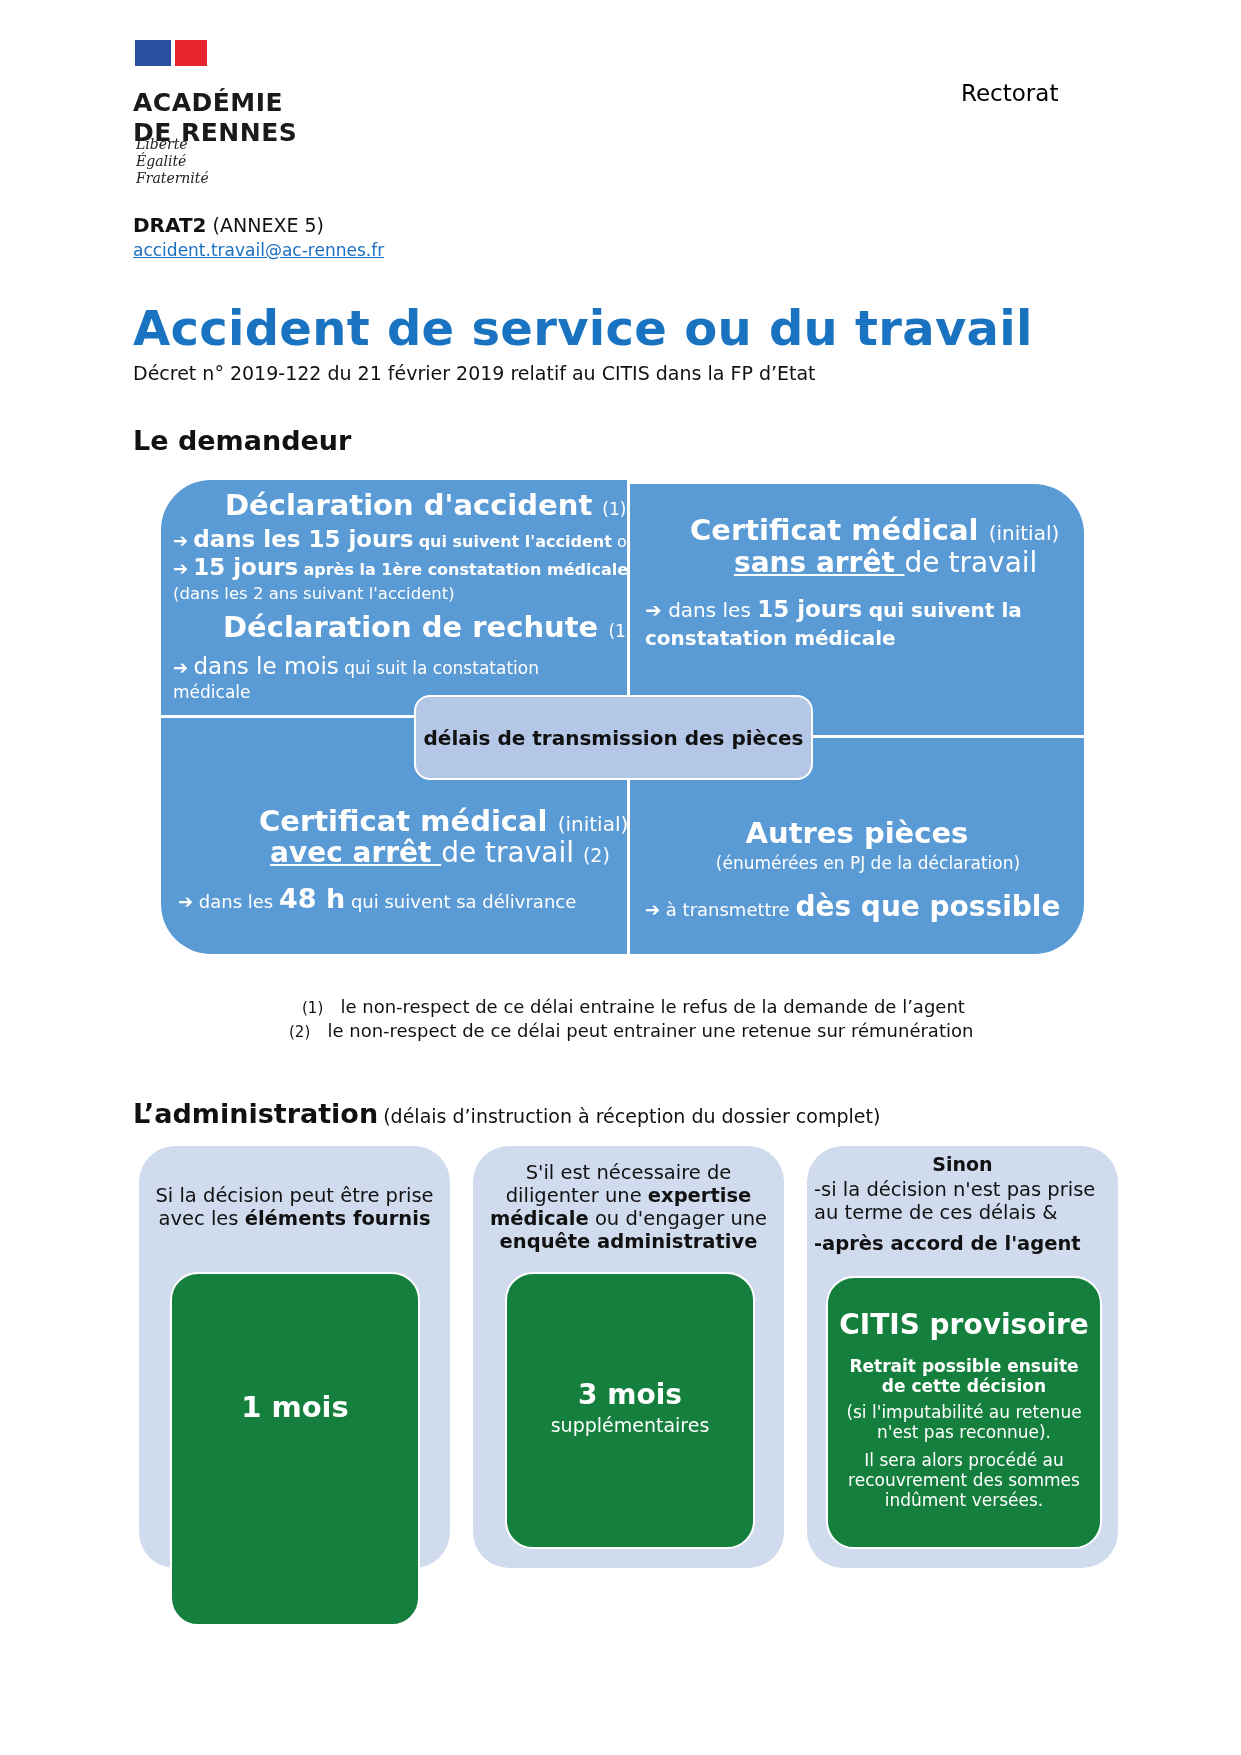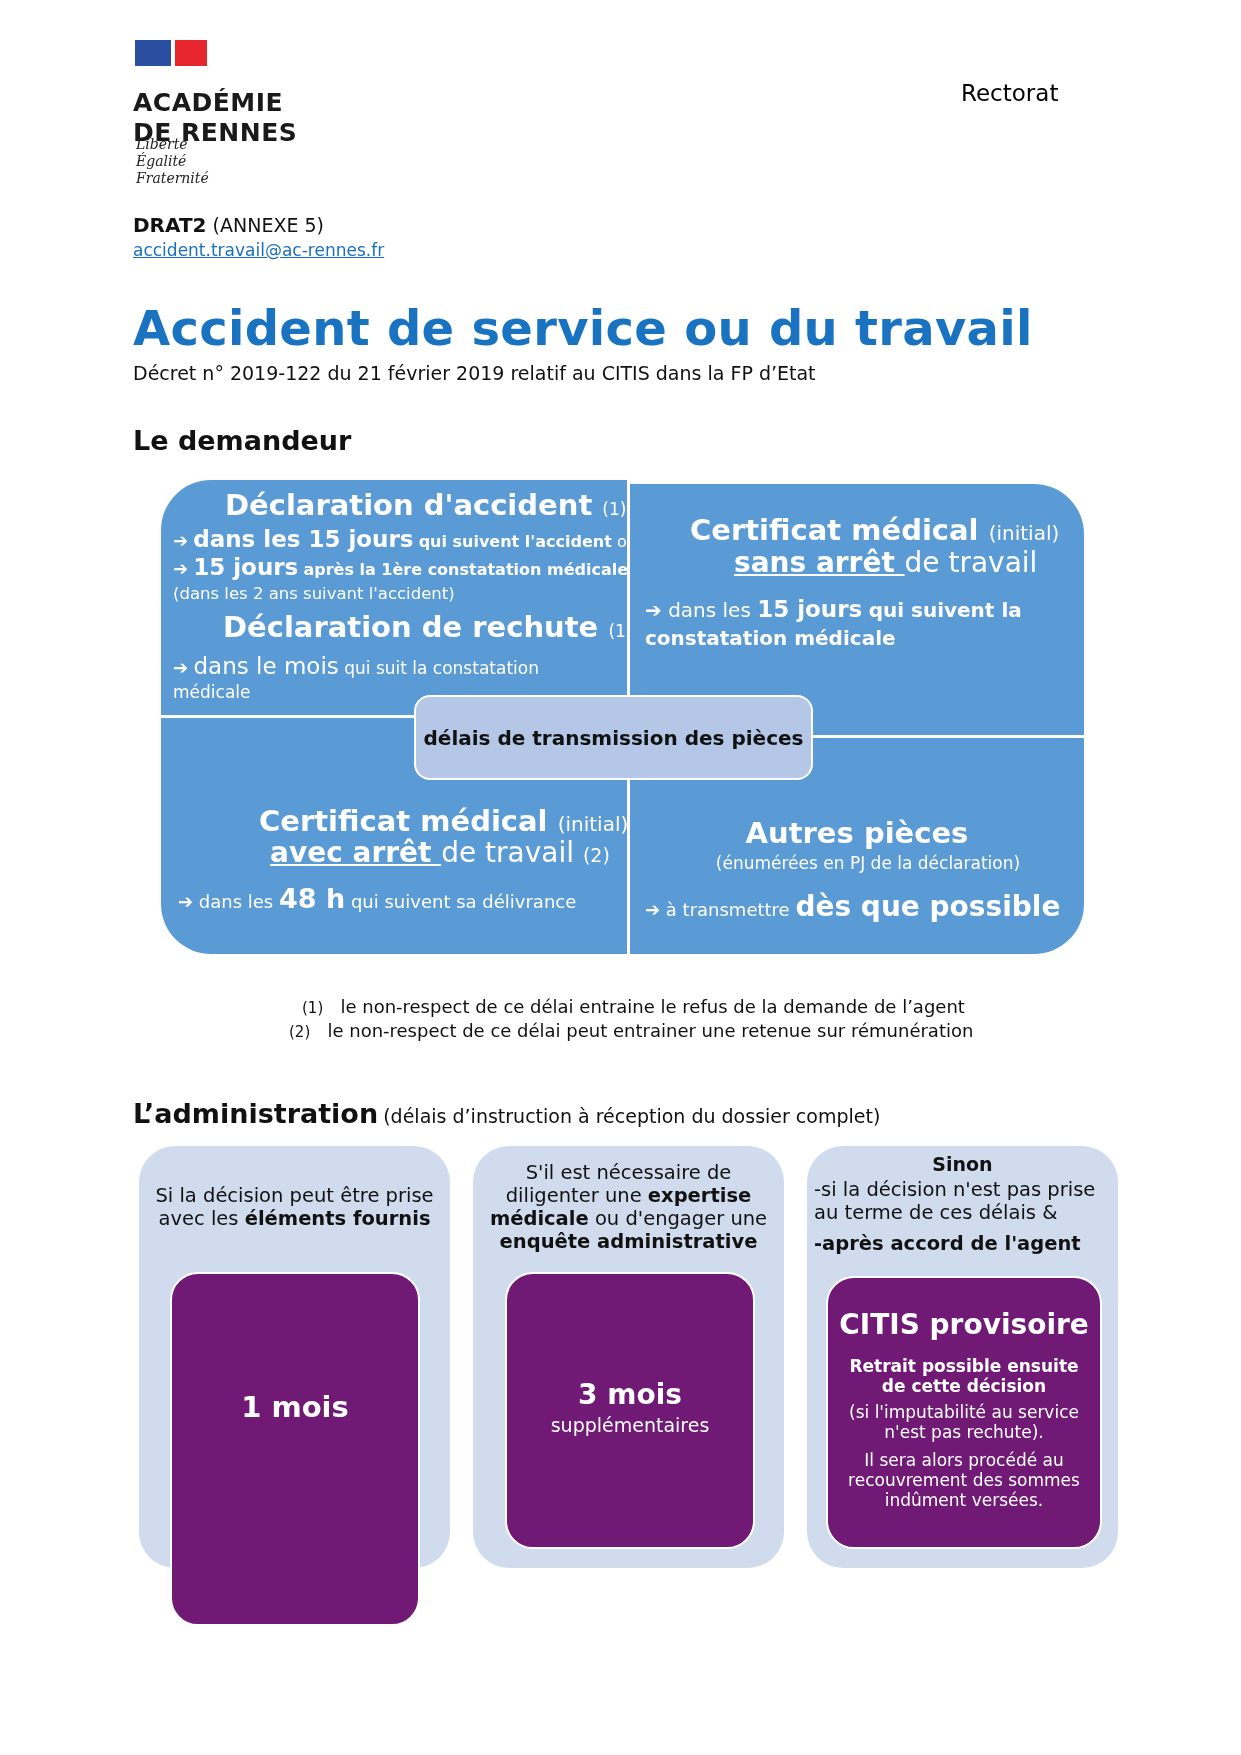--- a/index.html
+++ b/index.html
@@ -35,7 +35,7 @@
   .note { font-size:18px; color:#111; }
   
   .outer { background:#d0dcee; border-radius:36px; position:absolute; }
-  .inner { background:#701a75; border:2px solid #fff; border-radius:28px; position:absolute;
+  .inner { background:#15803d; border:2px solid #fff; border-radius:28px; position:absolute;
            color:#fff; box-sizing:border-box; text-align:center; }
   .ctext { position:absolute; text-align:center; font-size:19.5px; line-height:23px; color:#111; }
 </style>

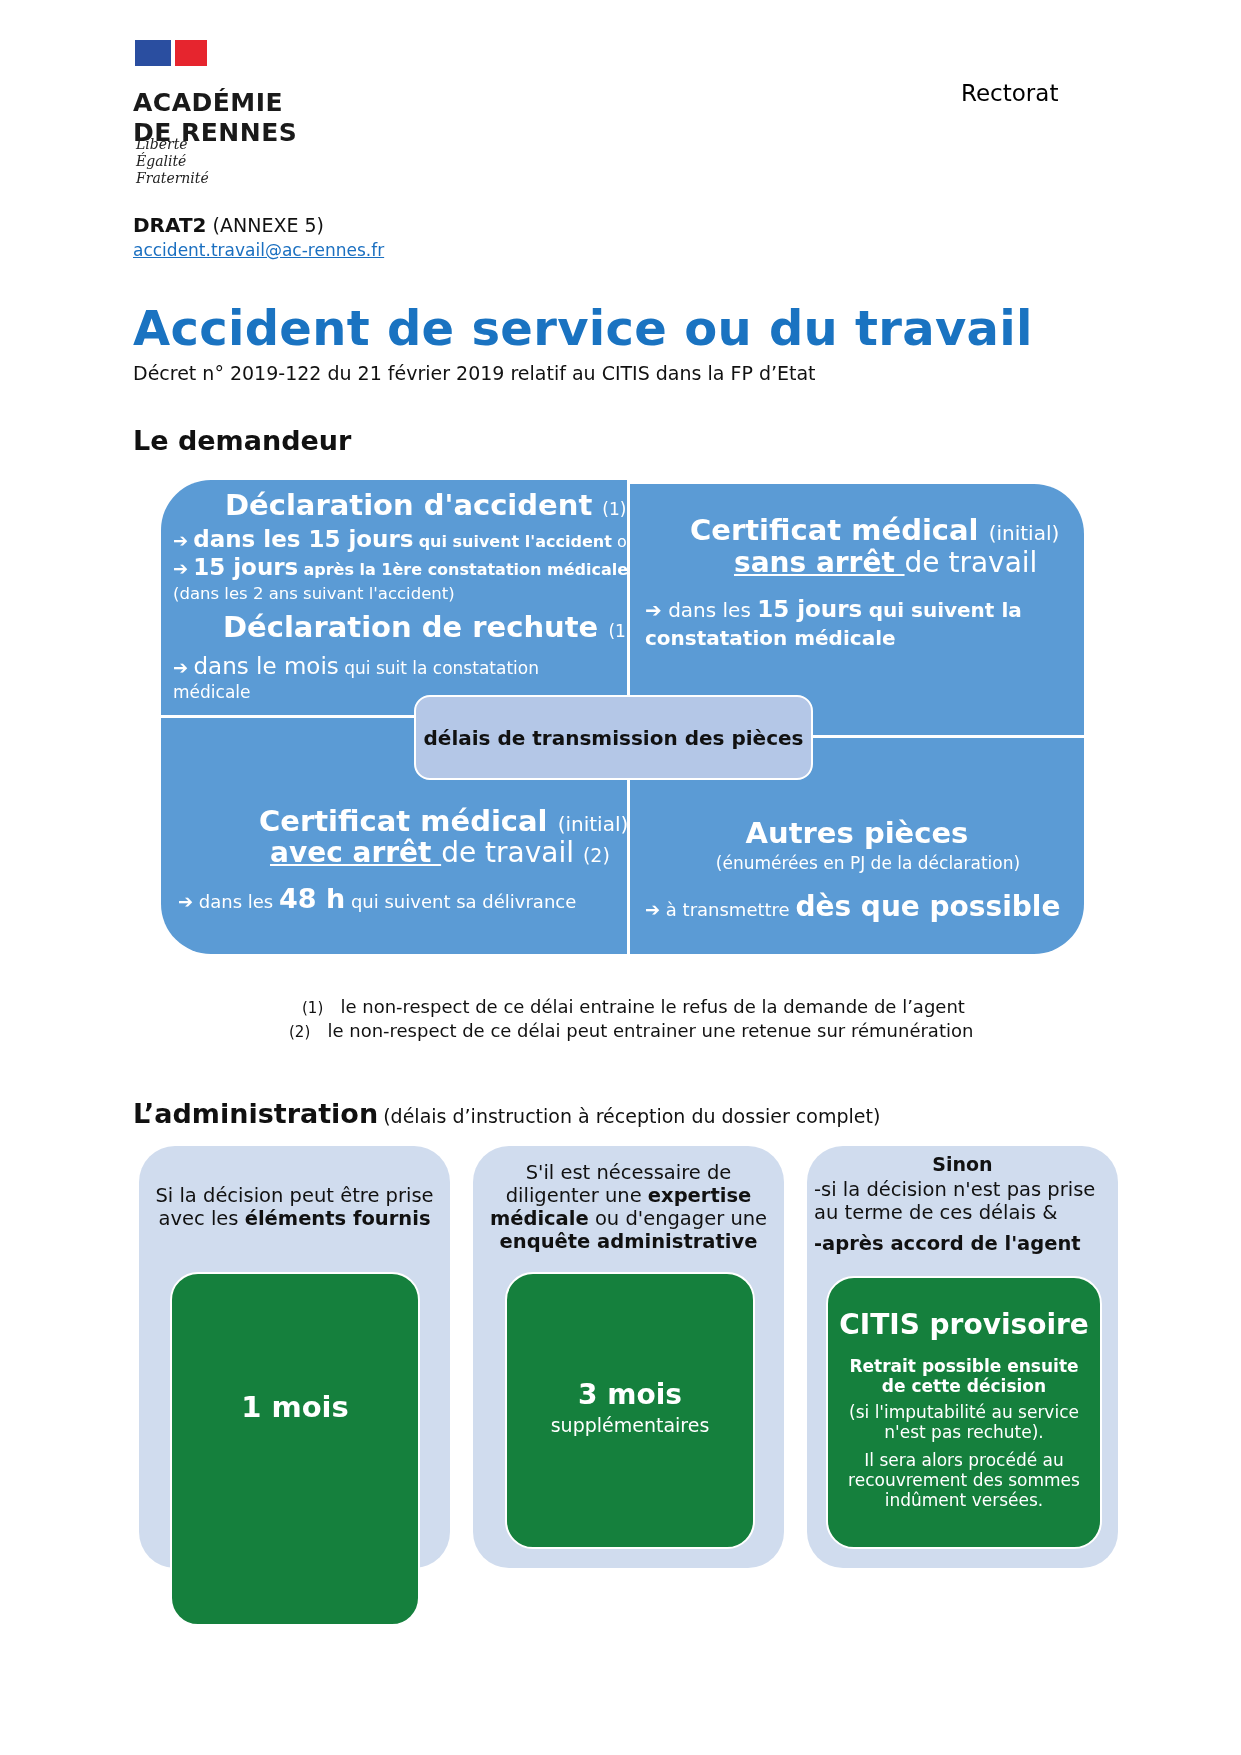--- a/index.html
+++ b/index.html
@@ -187,7 +187,7 @@
 <div class="inner" style="left:826px; top:1276px; width:276px; height:273px;">
   <div style="position:absolute; left:0; right:0; top:30px; font-size:28px; font-weight:bold;">CITIS  provisoire</div>
   <div style="position:absolute; left:14px; right:14px; top:78px; font-size:17px; font-weight:bold; line-height:20px;">Retrait possible ensuite de cette décision</div>
-  <div style="position:absolute; left:14px; right:14px; top:124px; font-size:17px; line-height:20px;">(si l'imputabilité au service n'est pas rechute).</div>
+  <div style="position:absolute; left:14px; right:14px; top:124px; font-size:17px; line-height:20px;">(si l'imputabilité au retenue n'est pas reconnue).</div>
   <div style="position:absolute; left:12px; right:12px; top:172px; font-size:17px; line-height:20px;">Il sera alors procédé au recouvrement des sommes indûment versées.</div>
 </div>
 

